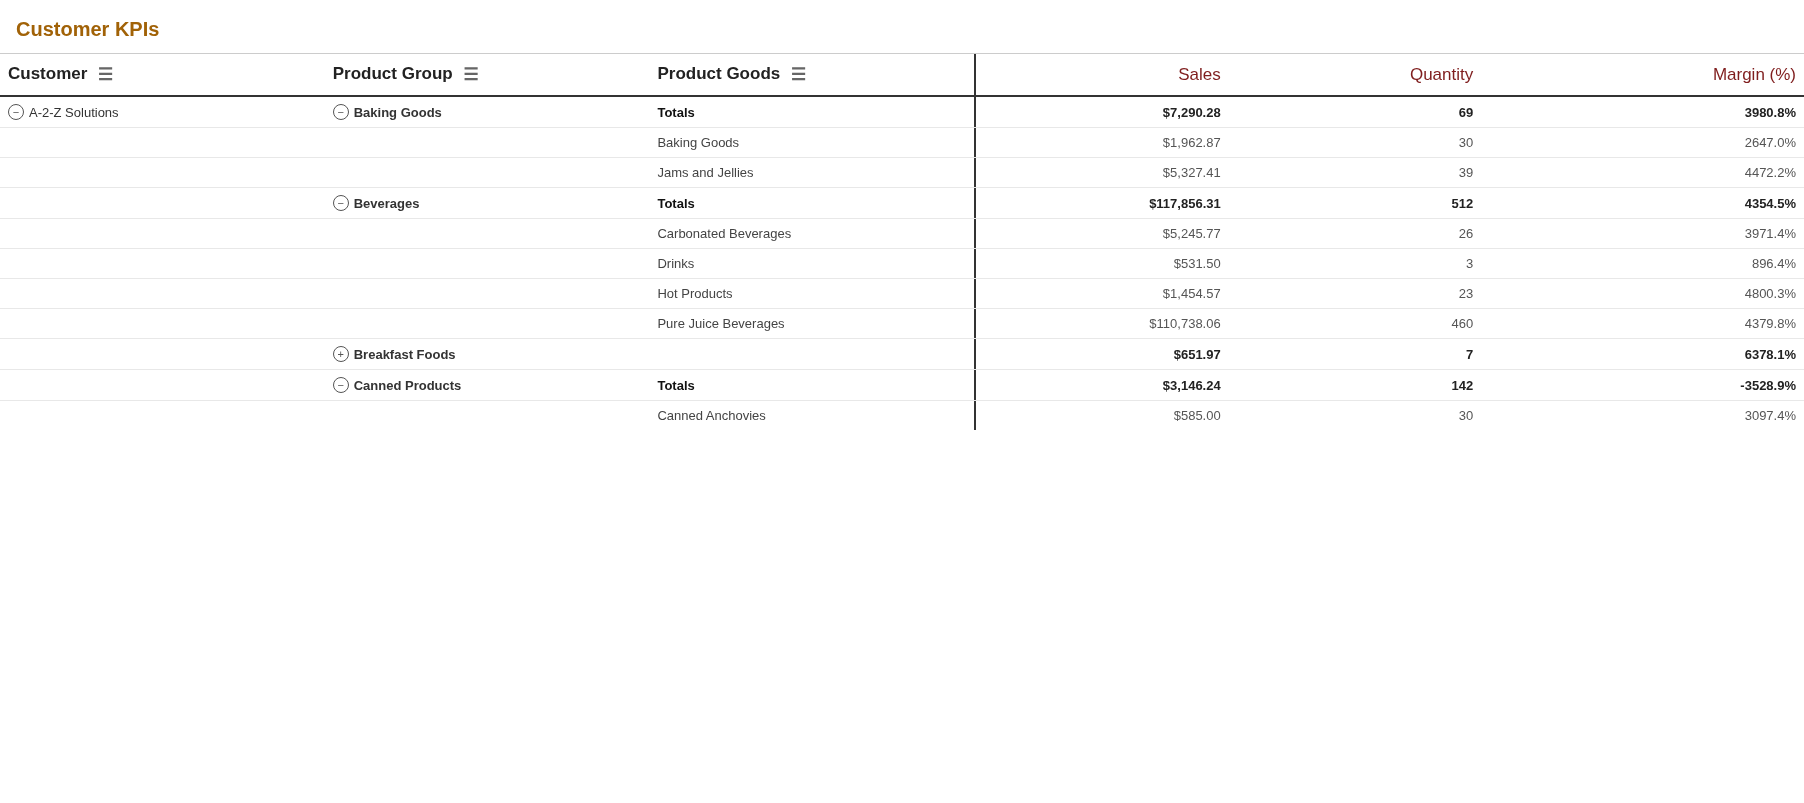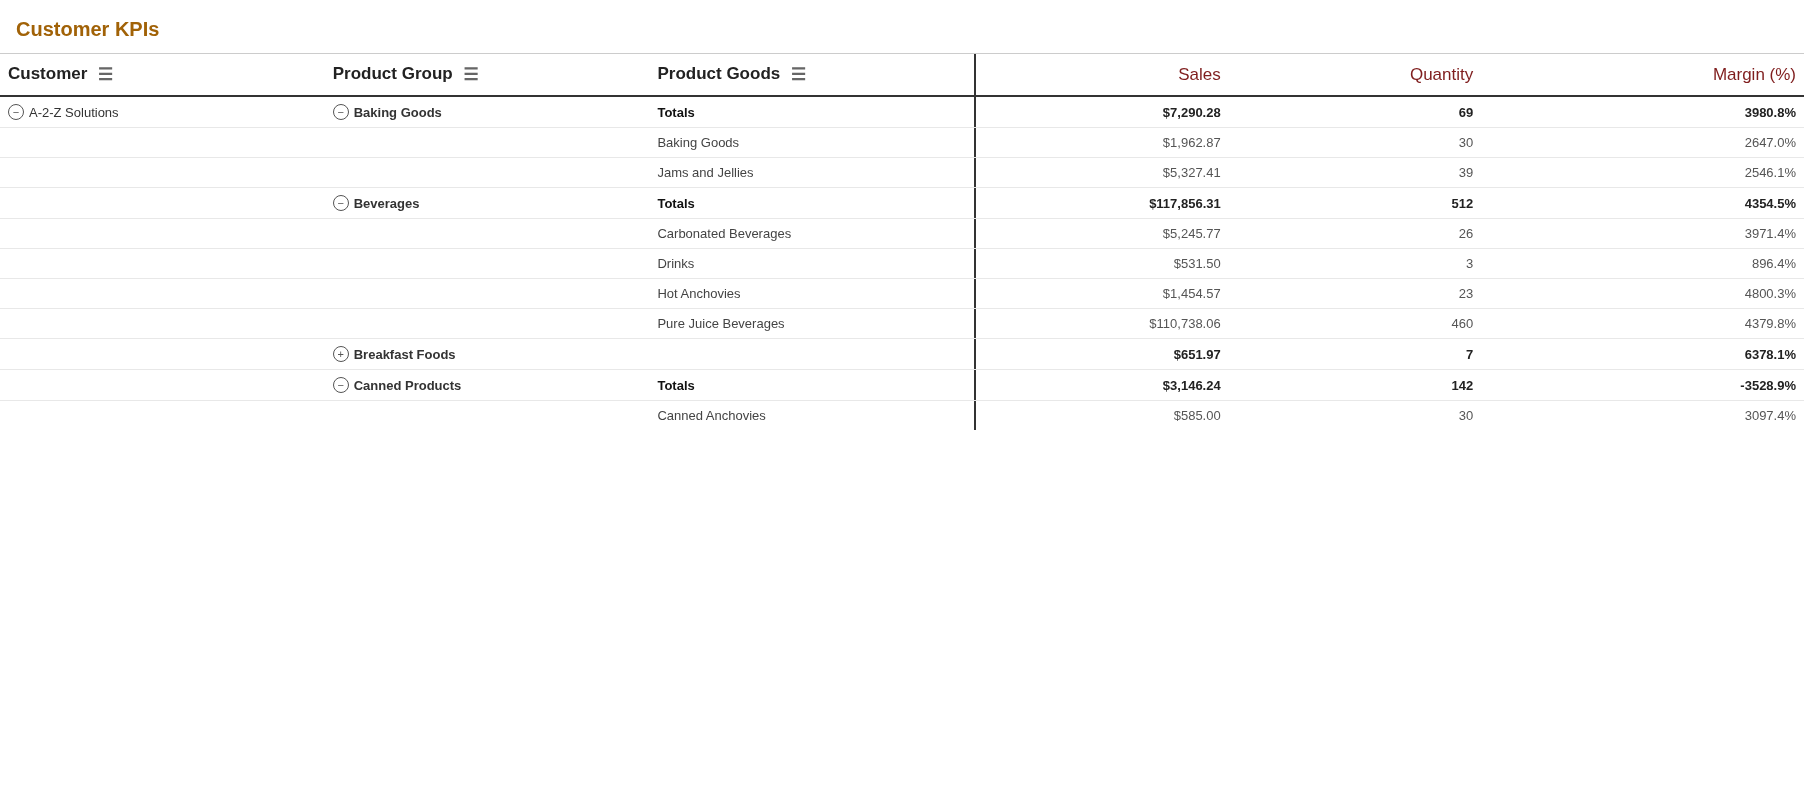--- a/index.html
+++ b/index.html
@@ -202,7 +202,7 @@
           <td class="divider-td"></td>
           <td class="right-val">$5,327.41</td>
           <td class="right-val">39</td>
-          <td class="right-val">2546.1%</td>
+          <td class="right-val">4472.2%</td>
         </tr>
         <tr>
           <td></td>

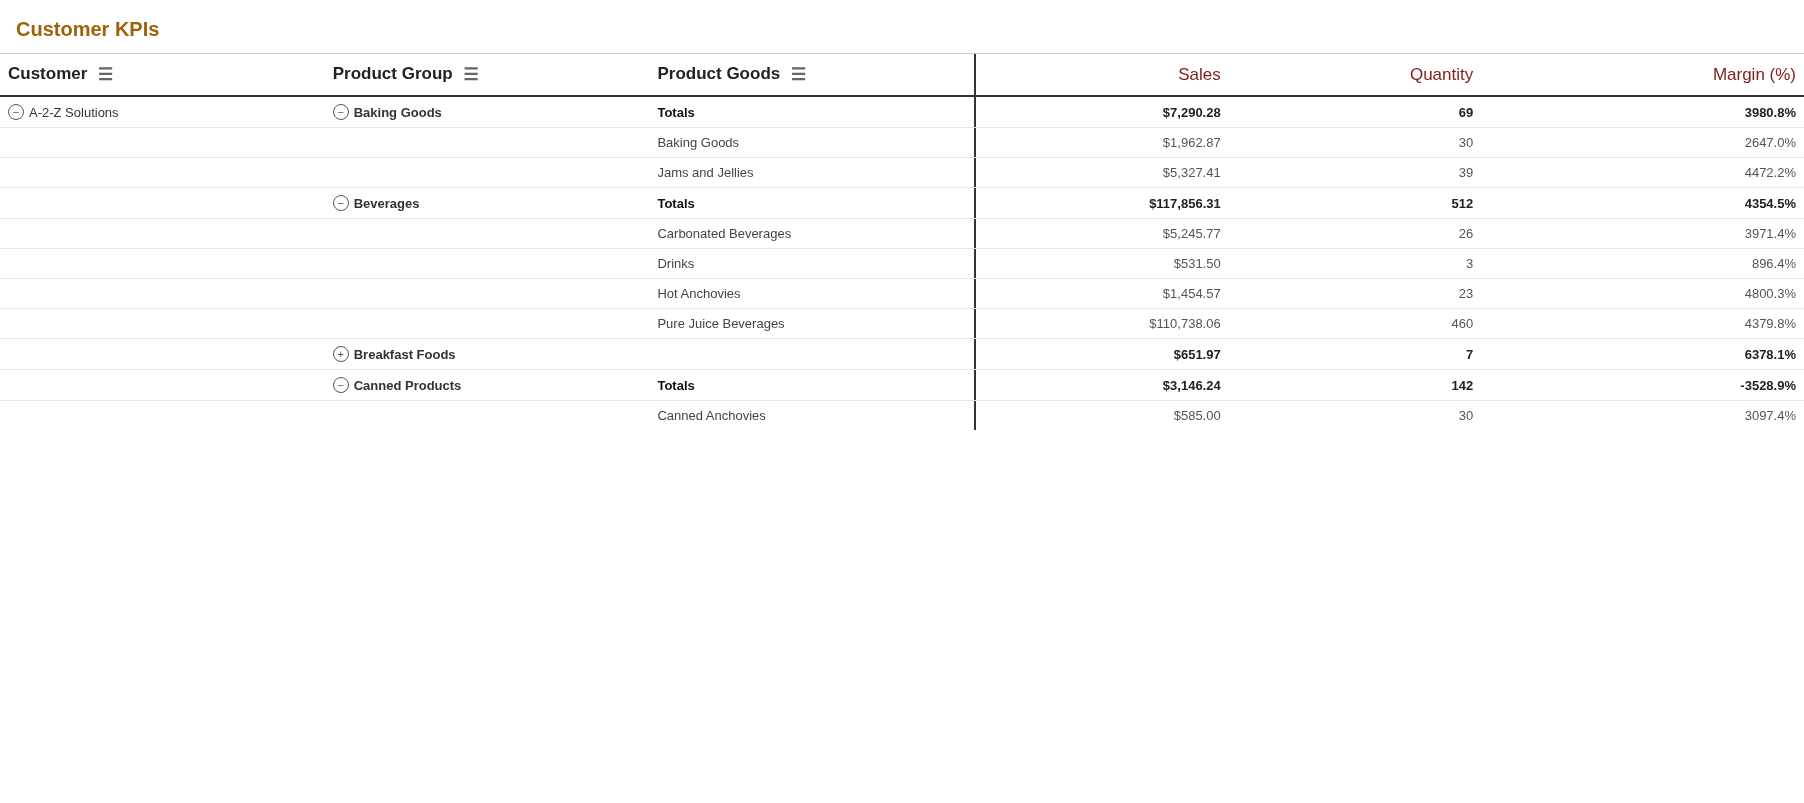--- a/index.html
+++ b/index.html
@@ -239,7 +239,7 @@
         <tr>
           <td></td>
           <td></td>
-          <td class="label-cell">Hot Anchovies</td>
+          <td class="label-cell">Hot Products</td>
           <td class="divider-td"></td>
           <td class="right-val">$1,454.57</td>
           <td class="right-val">23</td>

